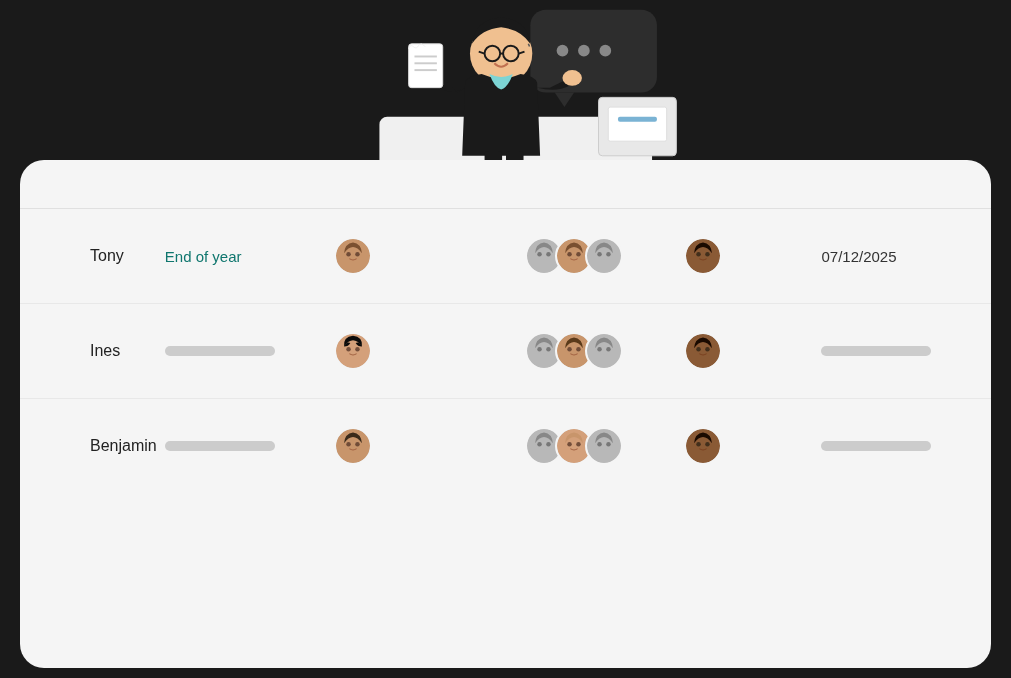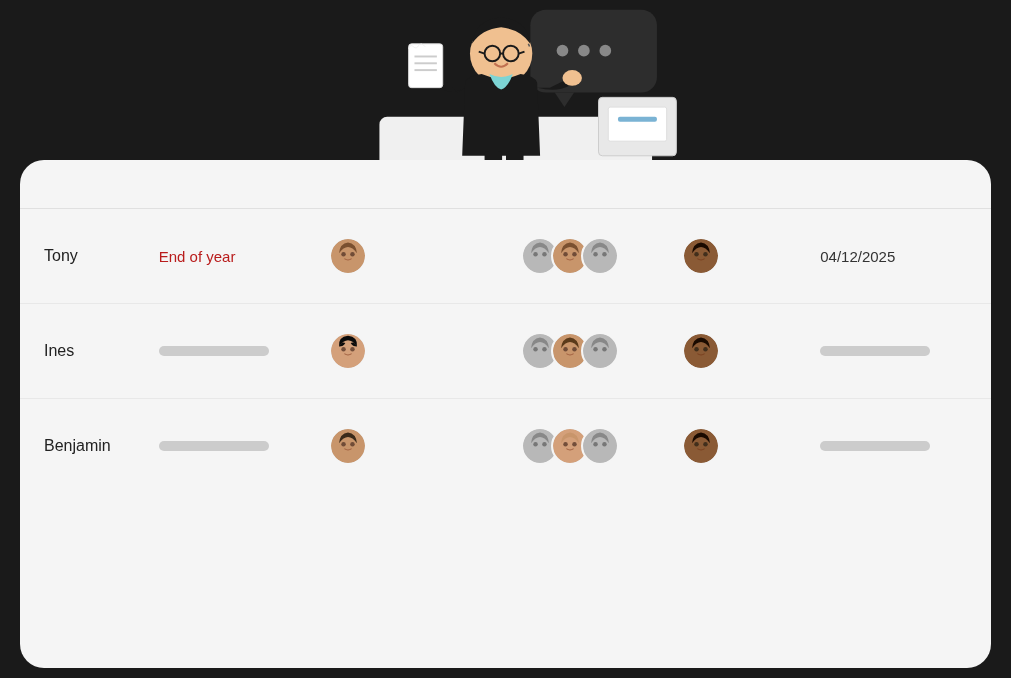--- a/index.html
+++ b/index.html
@@ -85,7 +85,7 @@
       vertical-align: middle;
     }
 
-    tbody td:nth-child(1) { padding-left: 24px; font-size: 16px; font-weight: 500; color: #222; }
+    tbody td:nth-child(1) { padding-left: 70px; font-size: 16px; font-weight: 500; color: #222; }
     tbody td:nth-child(2) { font-size: 15px; color: #b91c1c; }
     tbody td:nth-child(6) { font-size: 15px; color: #333; }
 

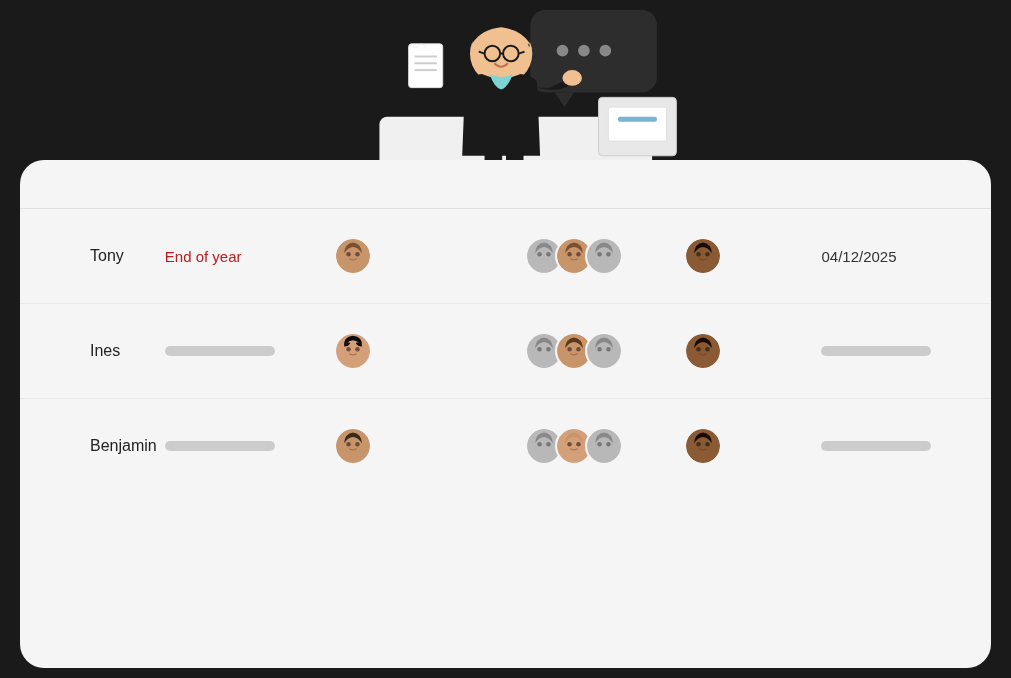--- a/index.html
+++ b/index.html
@@ -86,7 +86,7 @@
     }
 
     tbody td:nth-child(1) { padding-left: 70px; font-size: 16px; font-weight: 500; color: #222; }
-    tbody td:nth-child(2) { font-size: 15px; color: #b91c1c; }
+    tbody td:nth-child(2) { font-size: 15px; color: #0f766e; }
     tbody td:nth-child(6) { font-size: 15px; color: #333; }
 
     .placeholder-bar {

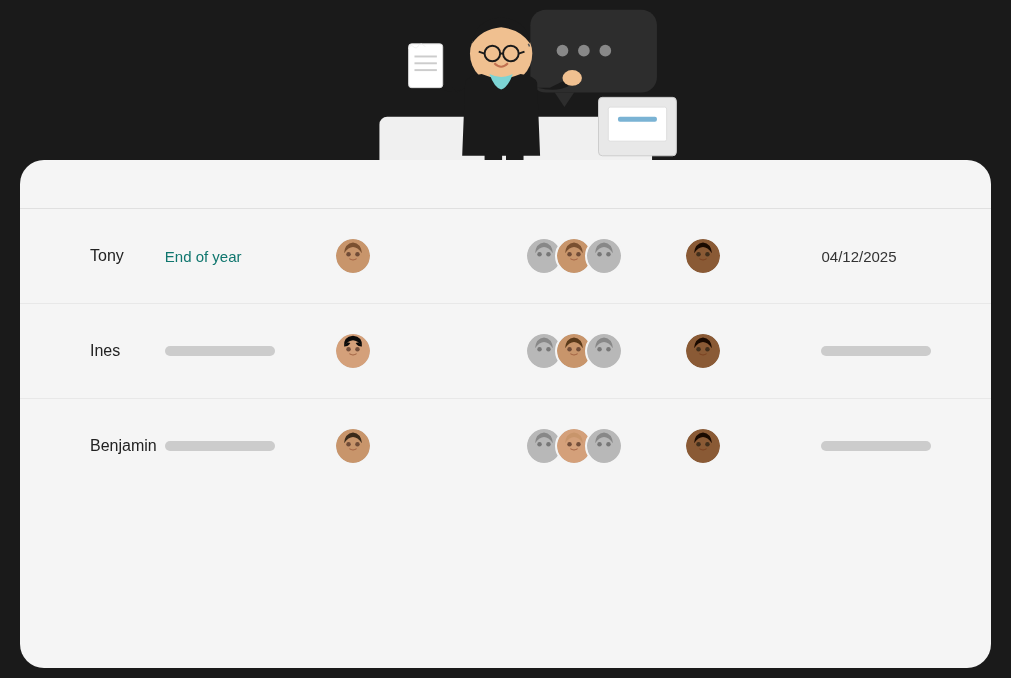--- a/index.html
+++ b/index.html
@@ -259,7 +259,7 @@
                 </div>
               </div>
             </td>
-            <td>04/12/2025</td>
+            <td>07/12/2025</td>
           </tr>
           <tr>
             <td>Ines</td>

